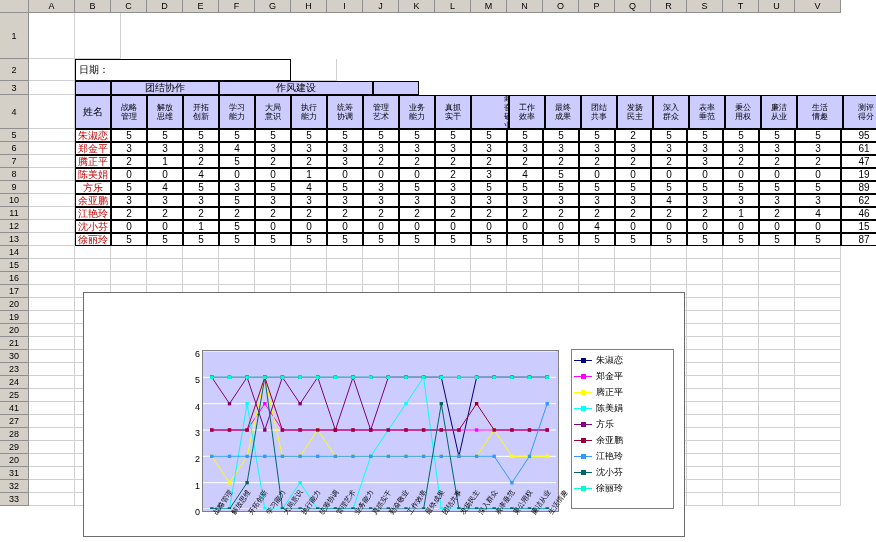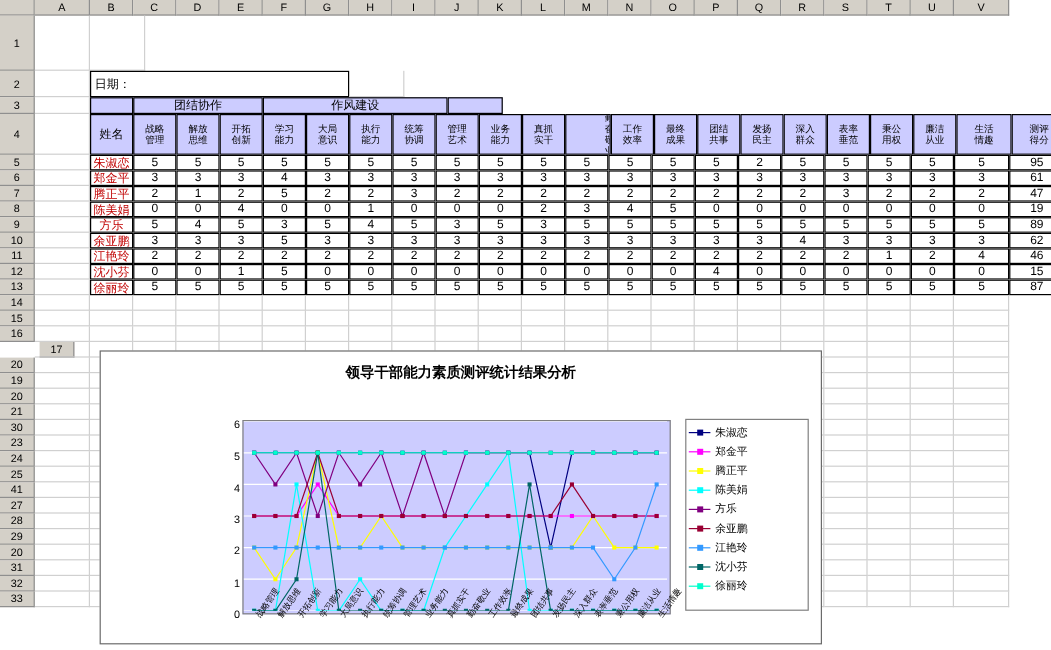--- a/index.html
+++ b/index.html
@@ -135,7 +135,7 @@
       <div class="rcell" style="height: 13px; line-height: 13px;">14</div>
       <div class="rcell" style="height: 13px; line-height: 13px;">15</div>
       <div class="rcell" style="height: 13px; line-height: 13px;">16</div>
-      <div class="rcell" style="height: 13px; line-height: 13px; margin-left: 33px;">17</div>
+      <div class="rcell" style="height: 13px; line-height: 13px;">17</div>
       <div class="rcell" style="height: 13px; line-height: 13px;">20</div>
       <div class="rcell" style="height: 13px; line-height: 13px;">19</div>
       <div class="rcell" style="height: 13px; line-height: 13px;">20</div>

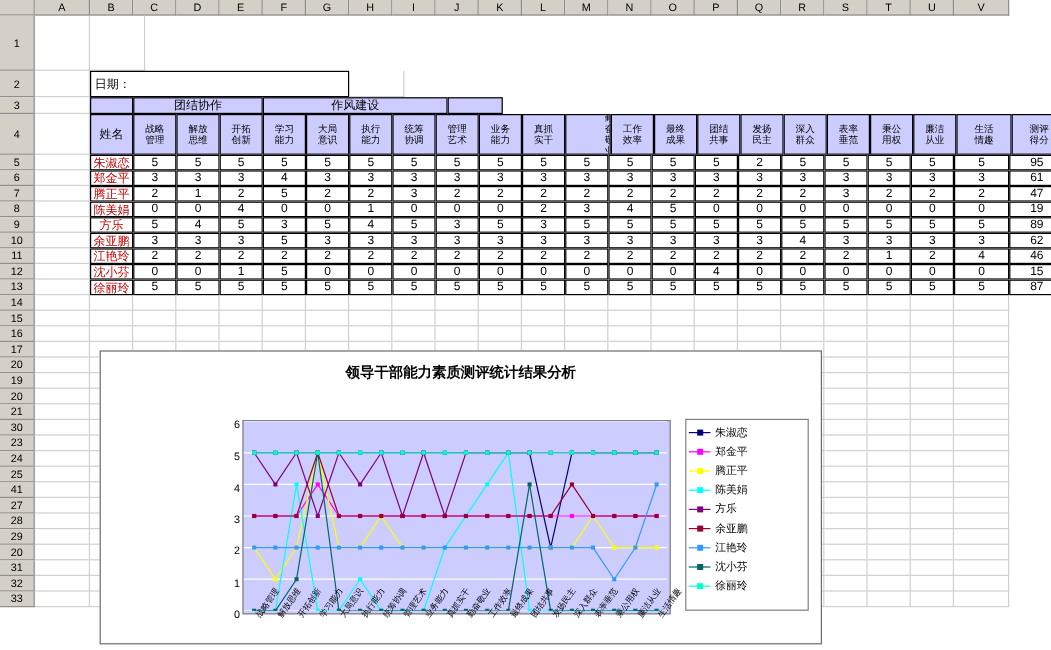--- a/index.html
+++ b/index.html
@@ -946,7 +946,6 @@
     </div>
 
   <div class="chartbox">
-    <div class="chart-title">领导干部能力素质测评统计结果分析</div>
     <div class="yax">
         <div style="top: 165px;">0</div>
         <div style="top: 138.7px;">1</div>

